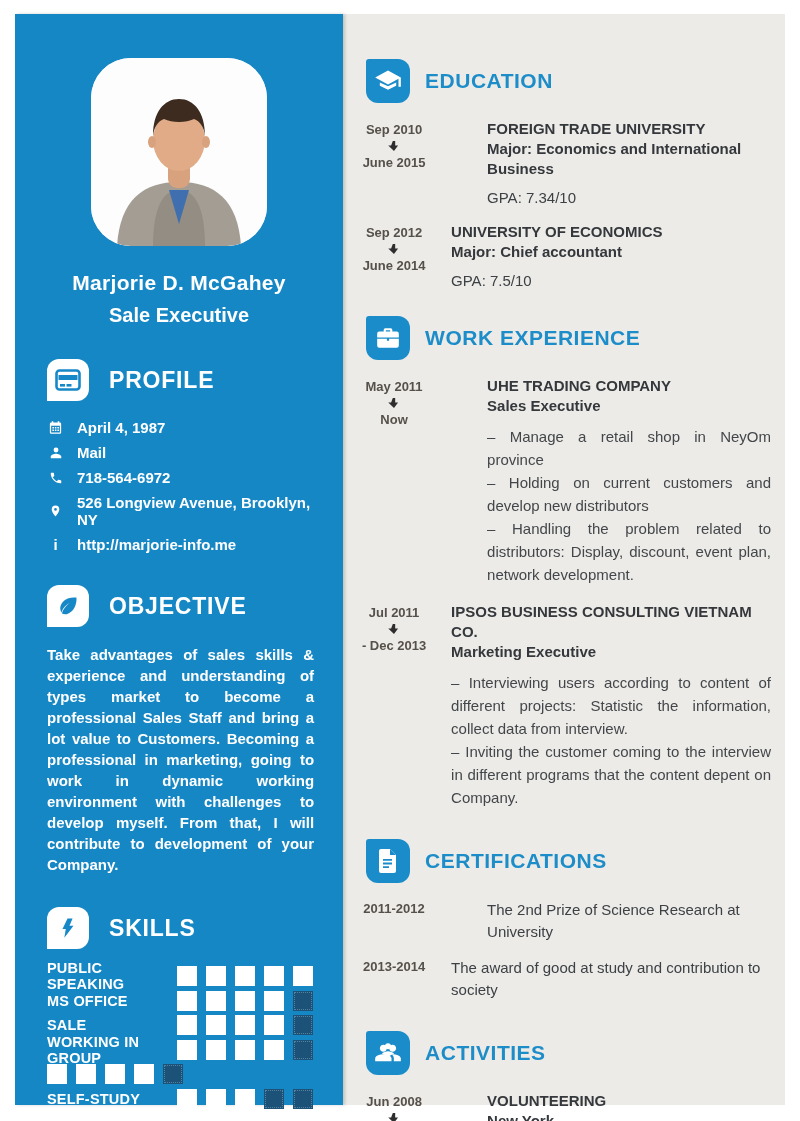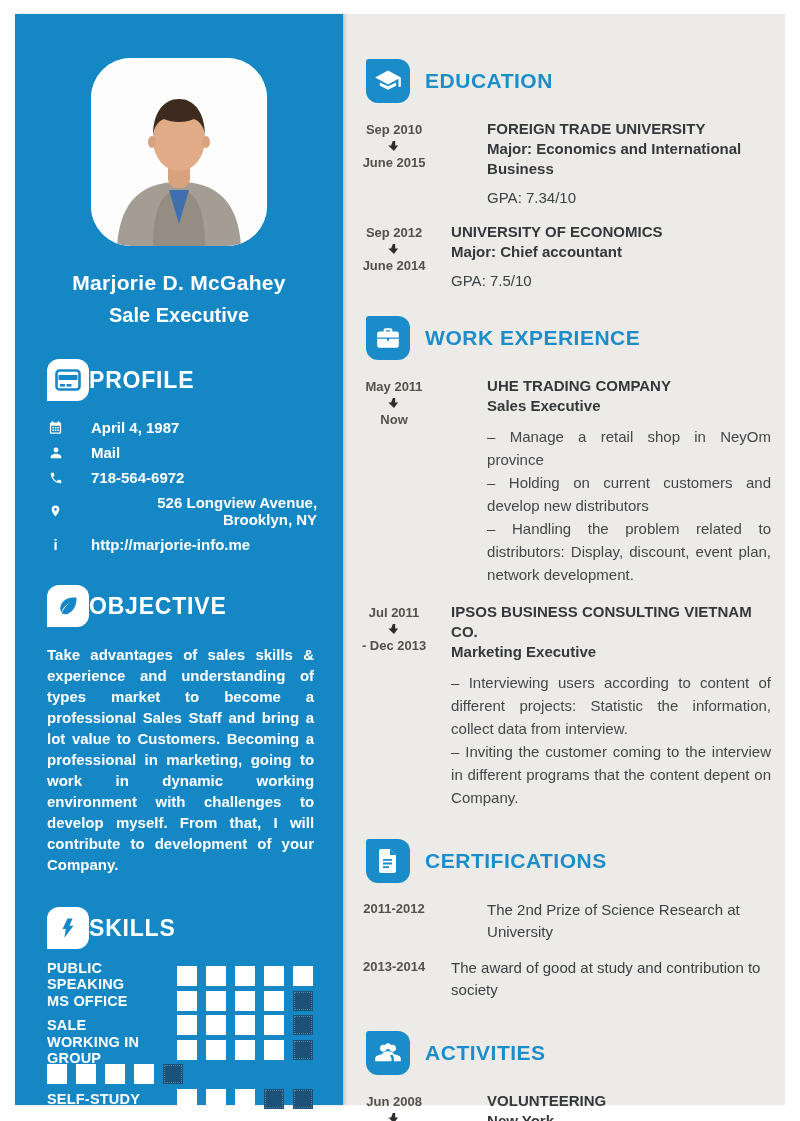--- a/index.html
+++ b/index.html
@@ -17,7 +17,7 @@
   .name{margin-top:18px;text-align:center;font-size:21px;font-weight:bold;letter-spacing:.3px;line-height:38px;}
   .role{text-align:center;font-size:20px;font-weight:bold;margin-top:2px;}
 
-  .side-header{display:flex;align-items:center;margin:32px 0 0 32px;}
+  .side-header{display:flex;align-items:center;gap:20px;margin:32px 0 0 32px;}
   .side-icon{width:42px;height:42px;background:#ffffff;border-radius:12px 12px 12px 0;
     display:flex;align-items:center;justify-content:center;flex-shrink:0;}
   .side-header-label{font-size:23px;font-weight:bold;letter-spacing:.8px;}

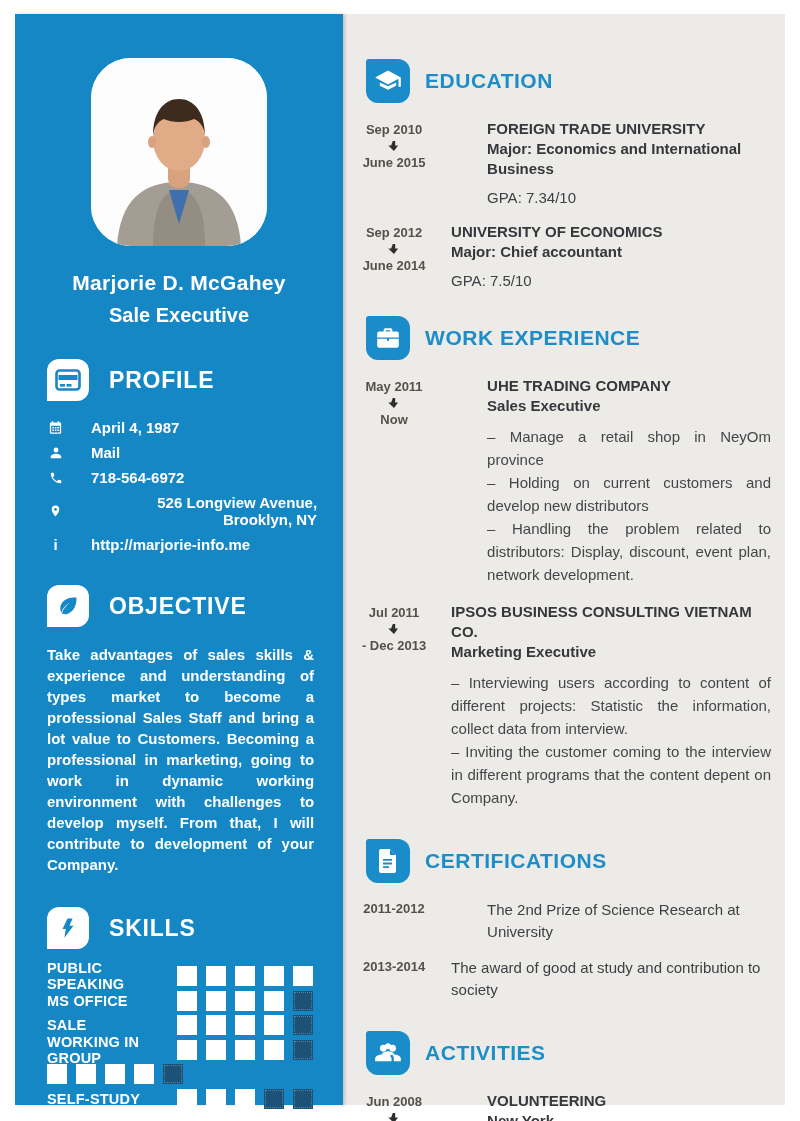--- a/index.html
+++ b/index.html
@@ -23,7 +23,7 @@
   .side-header-label{font-size:23px;font-weight:bold;letter-spacing:.8px;}
 
   .contact-list{margin:18px 26px 0 32px;}
-  .contact-row{display:flex;align-items:center;gap:27px;margin-bottom:8px;font-size:15px;font-weight:bold;text-align:right;}
+  .contact-row{display:flex;align-items:center;gap:13px;margin-bottom:8px;font-size:15px;font-weight:bold;}
   .c-icon{width:17px;display:flex;justify-content:center;flex-shrink:0;}
   .c-icon svg{display:block;}
   .c-icon .i-letter{font-size:15px;font-weight:bold;line-height:15px;}

